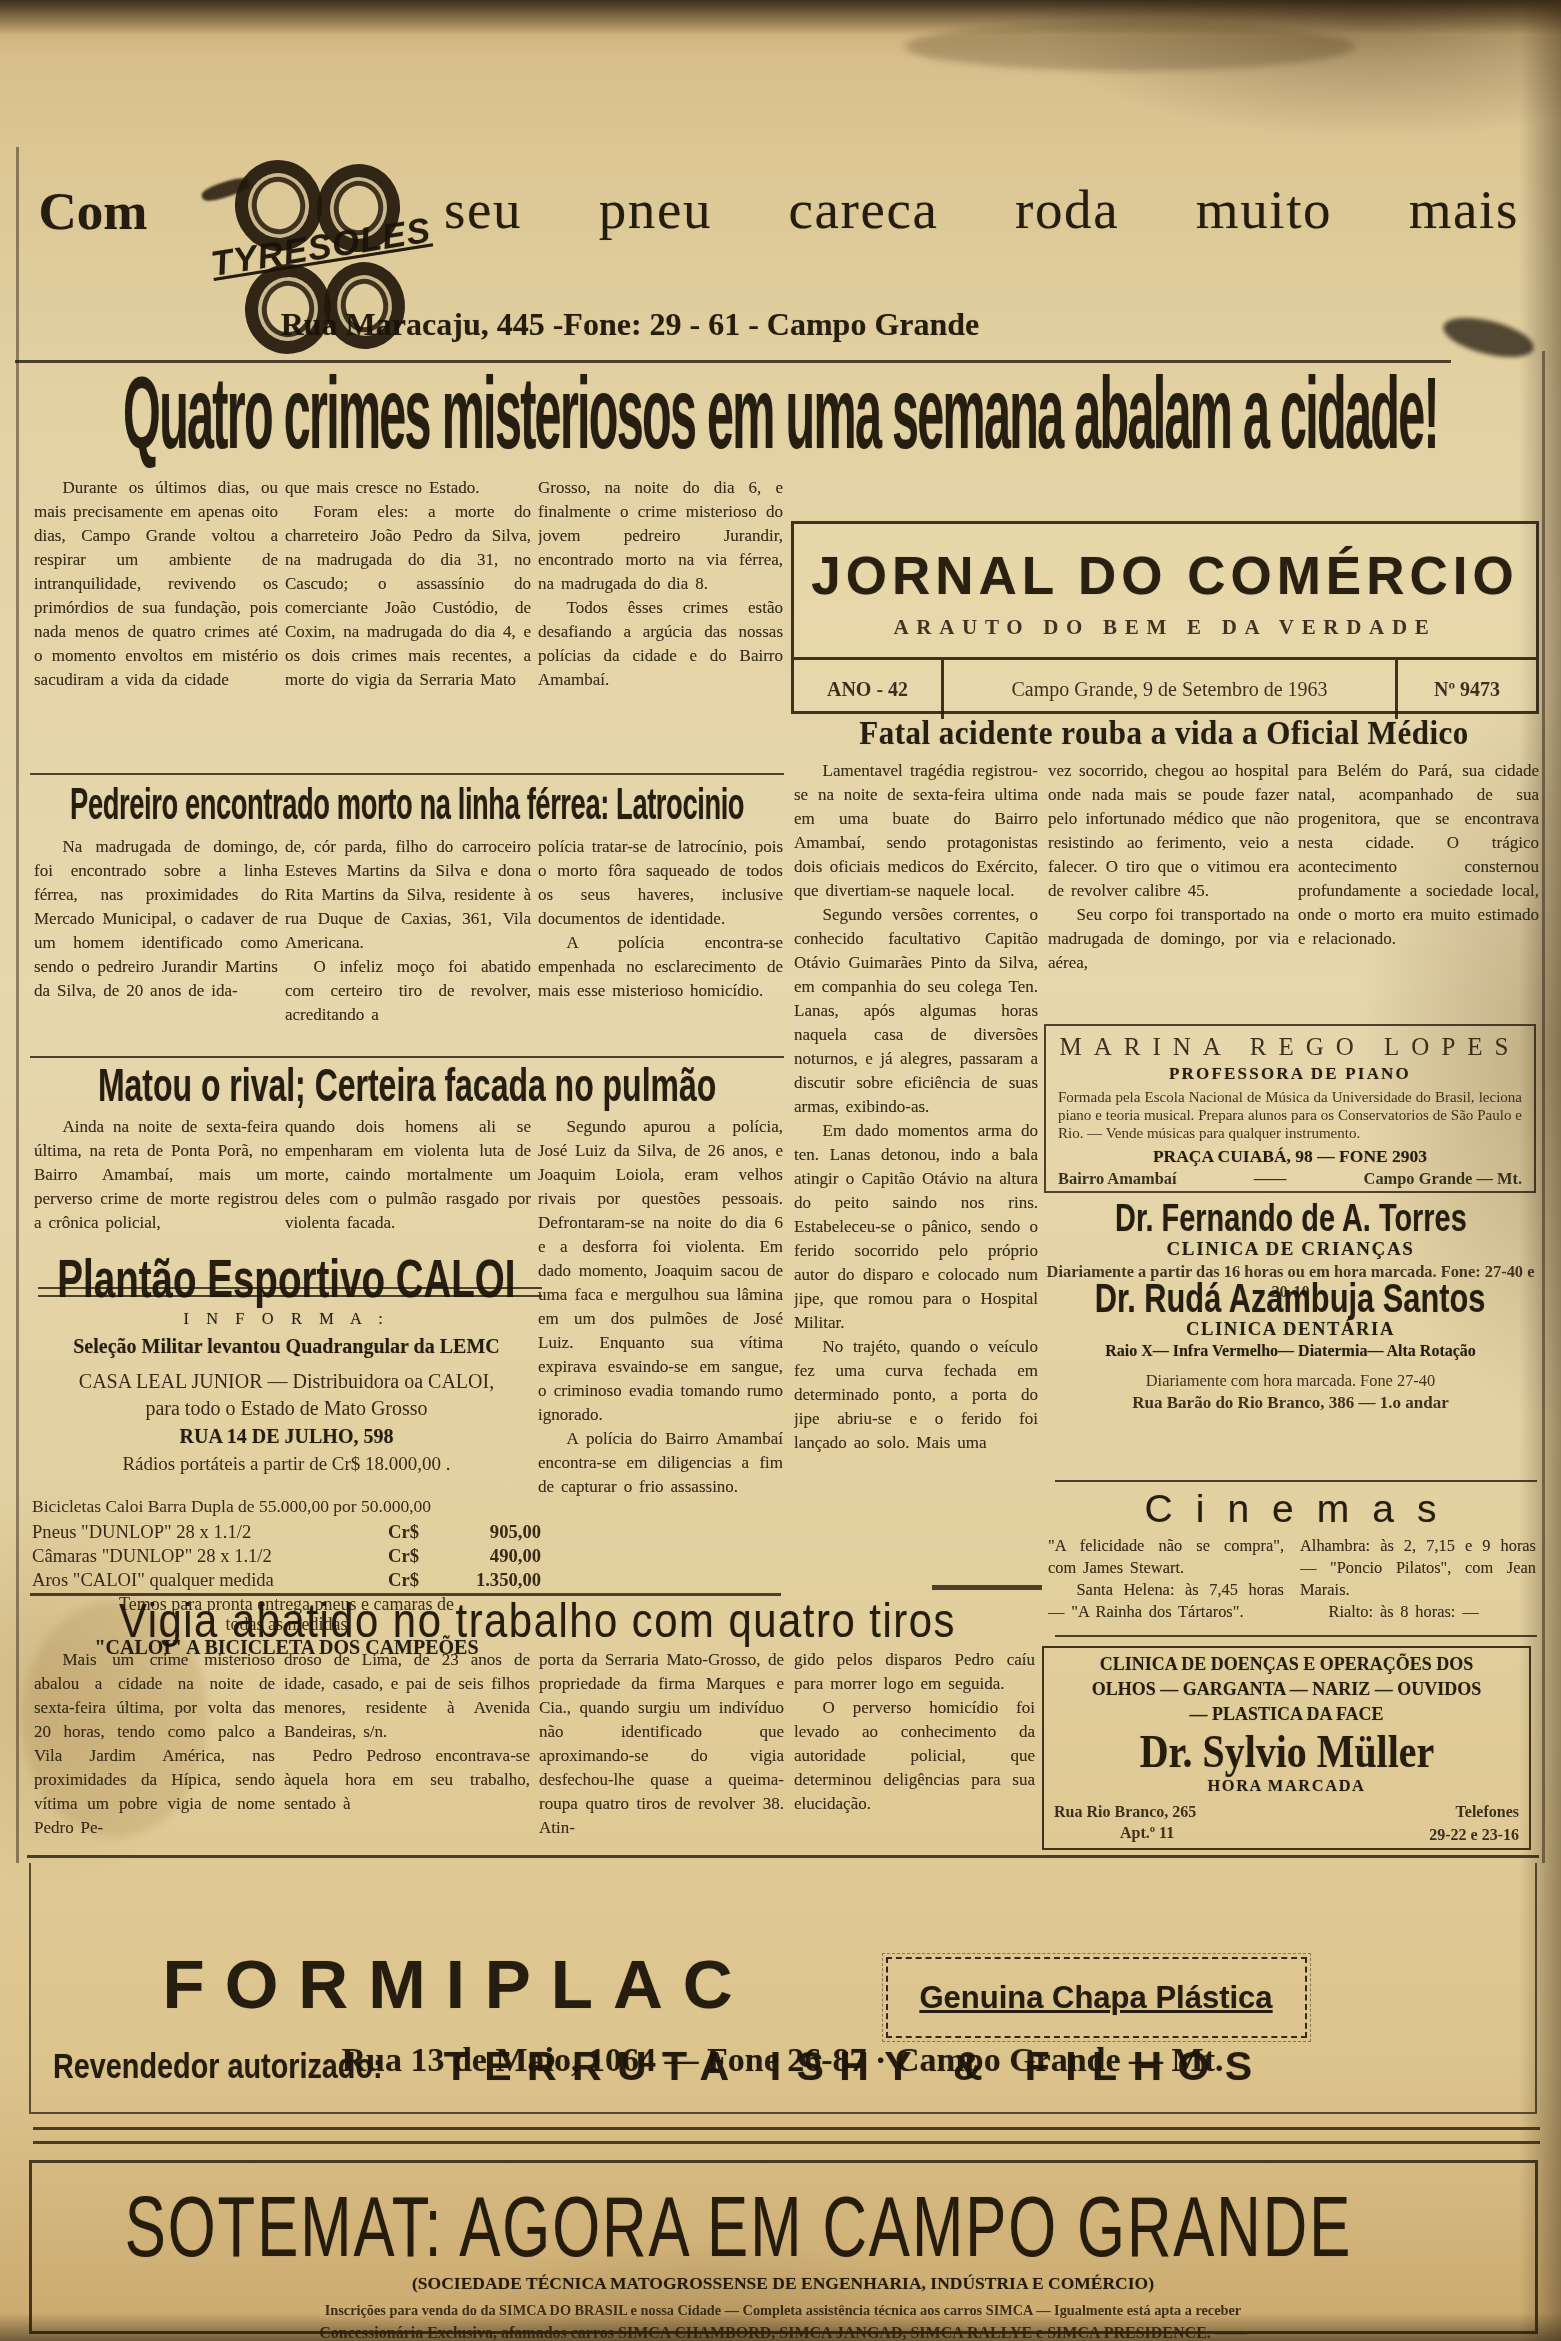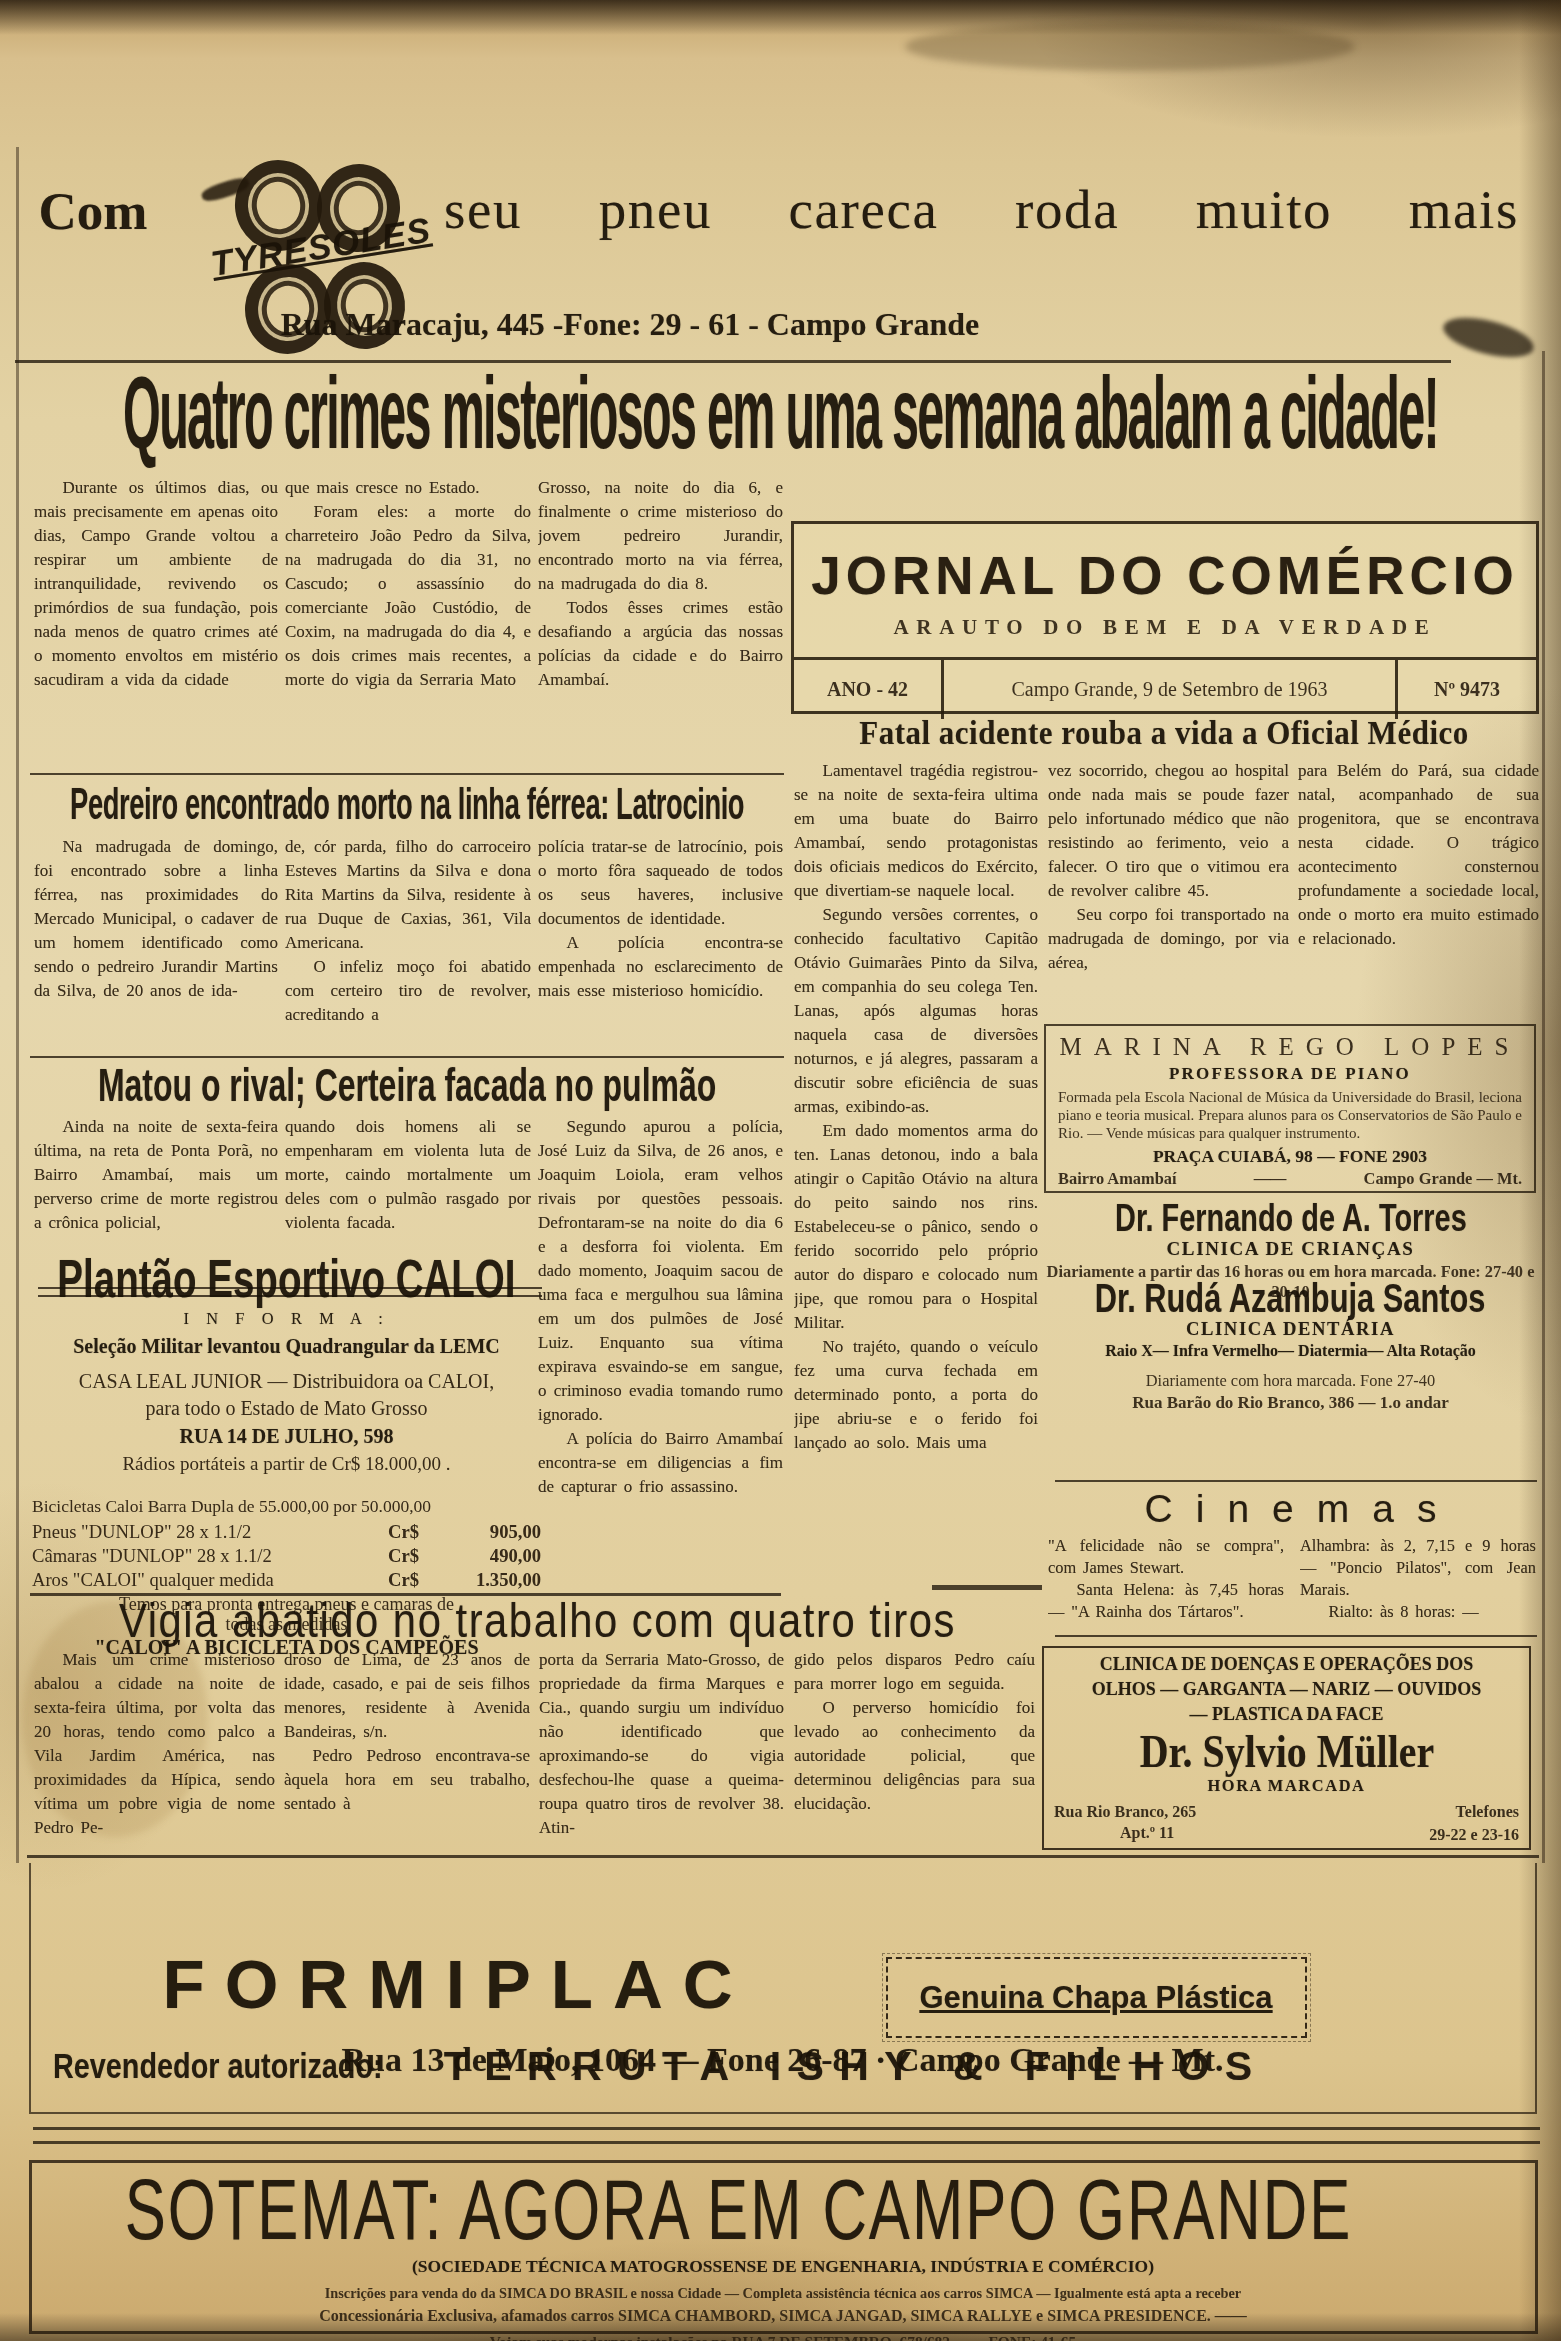--- a/index.html
+++ b/index.html
@@ -283,7 +283,7 @@
   <div class="abs rule ni" style="left:33px;top:2127px;width:1507px;height:2.7px;"></div>
   <div class="abs rule ni" style="left:33px;top:2141px;width:1507px;height:2.7px;"></div>
   <div class="abs" style="left:28.5px;top:2160px;width:1509px;height:174px;border:3.3px solid rgba(34,24,11,.8);box-sizing:border-box;">
-    <div class="hwrap" style="width:1414px;height:88px;margin-top:3px;">
+    <div class="hwrap" style="width:1414px;height:88px;margin-top:20px;">
       <span class="stretch sans ink" style="font-size:70px;font-weight:normal;letter-spacing:2.2px;transform:scale(0.88,1.22);">SOTEMAT:  AGORA  EM  CAMPO  GRANDE</span>
     </div>
     <div class="ctr ink" style="font-size:17.5px;font-weight:bold;margin-top:2.2px;">(SOCIEDADE  TÉCNICA  MATOGROSSENSE  DE  ENGENHARIA,  INDÚSTRIA  E  COMÉRCIO)</div>

